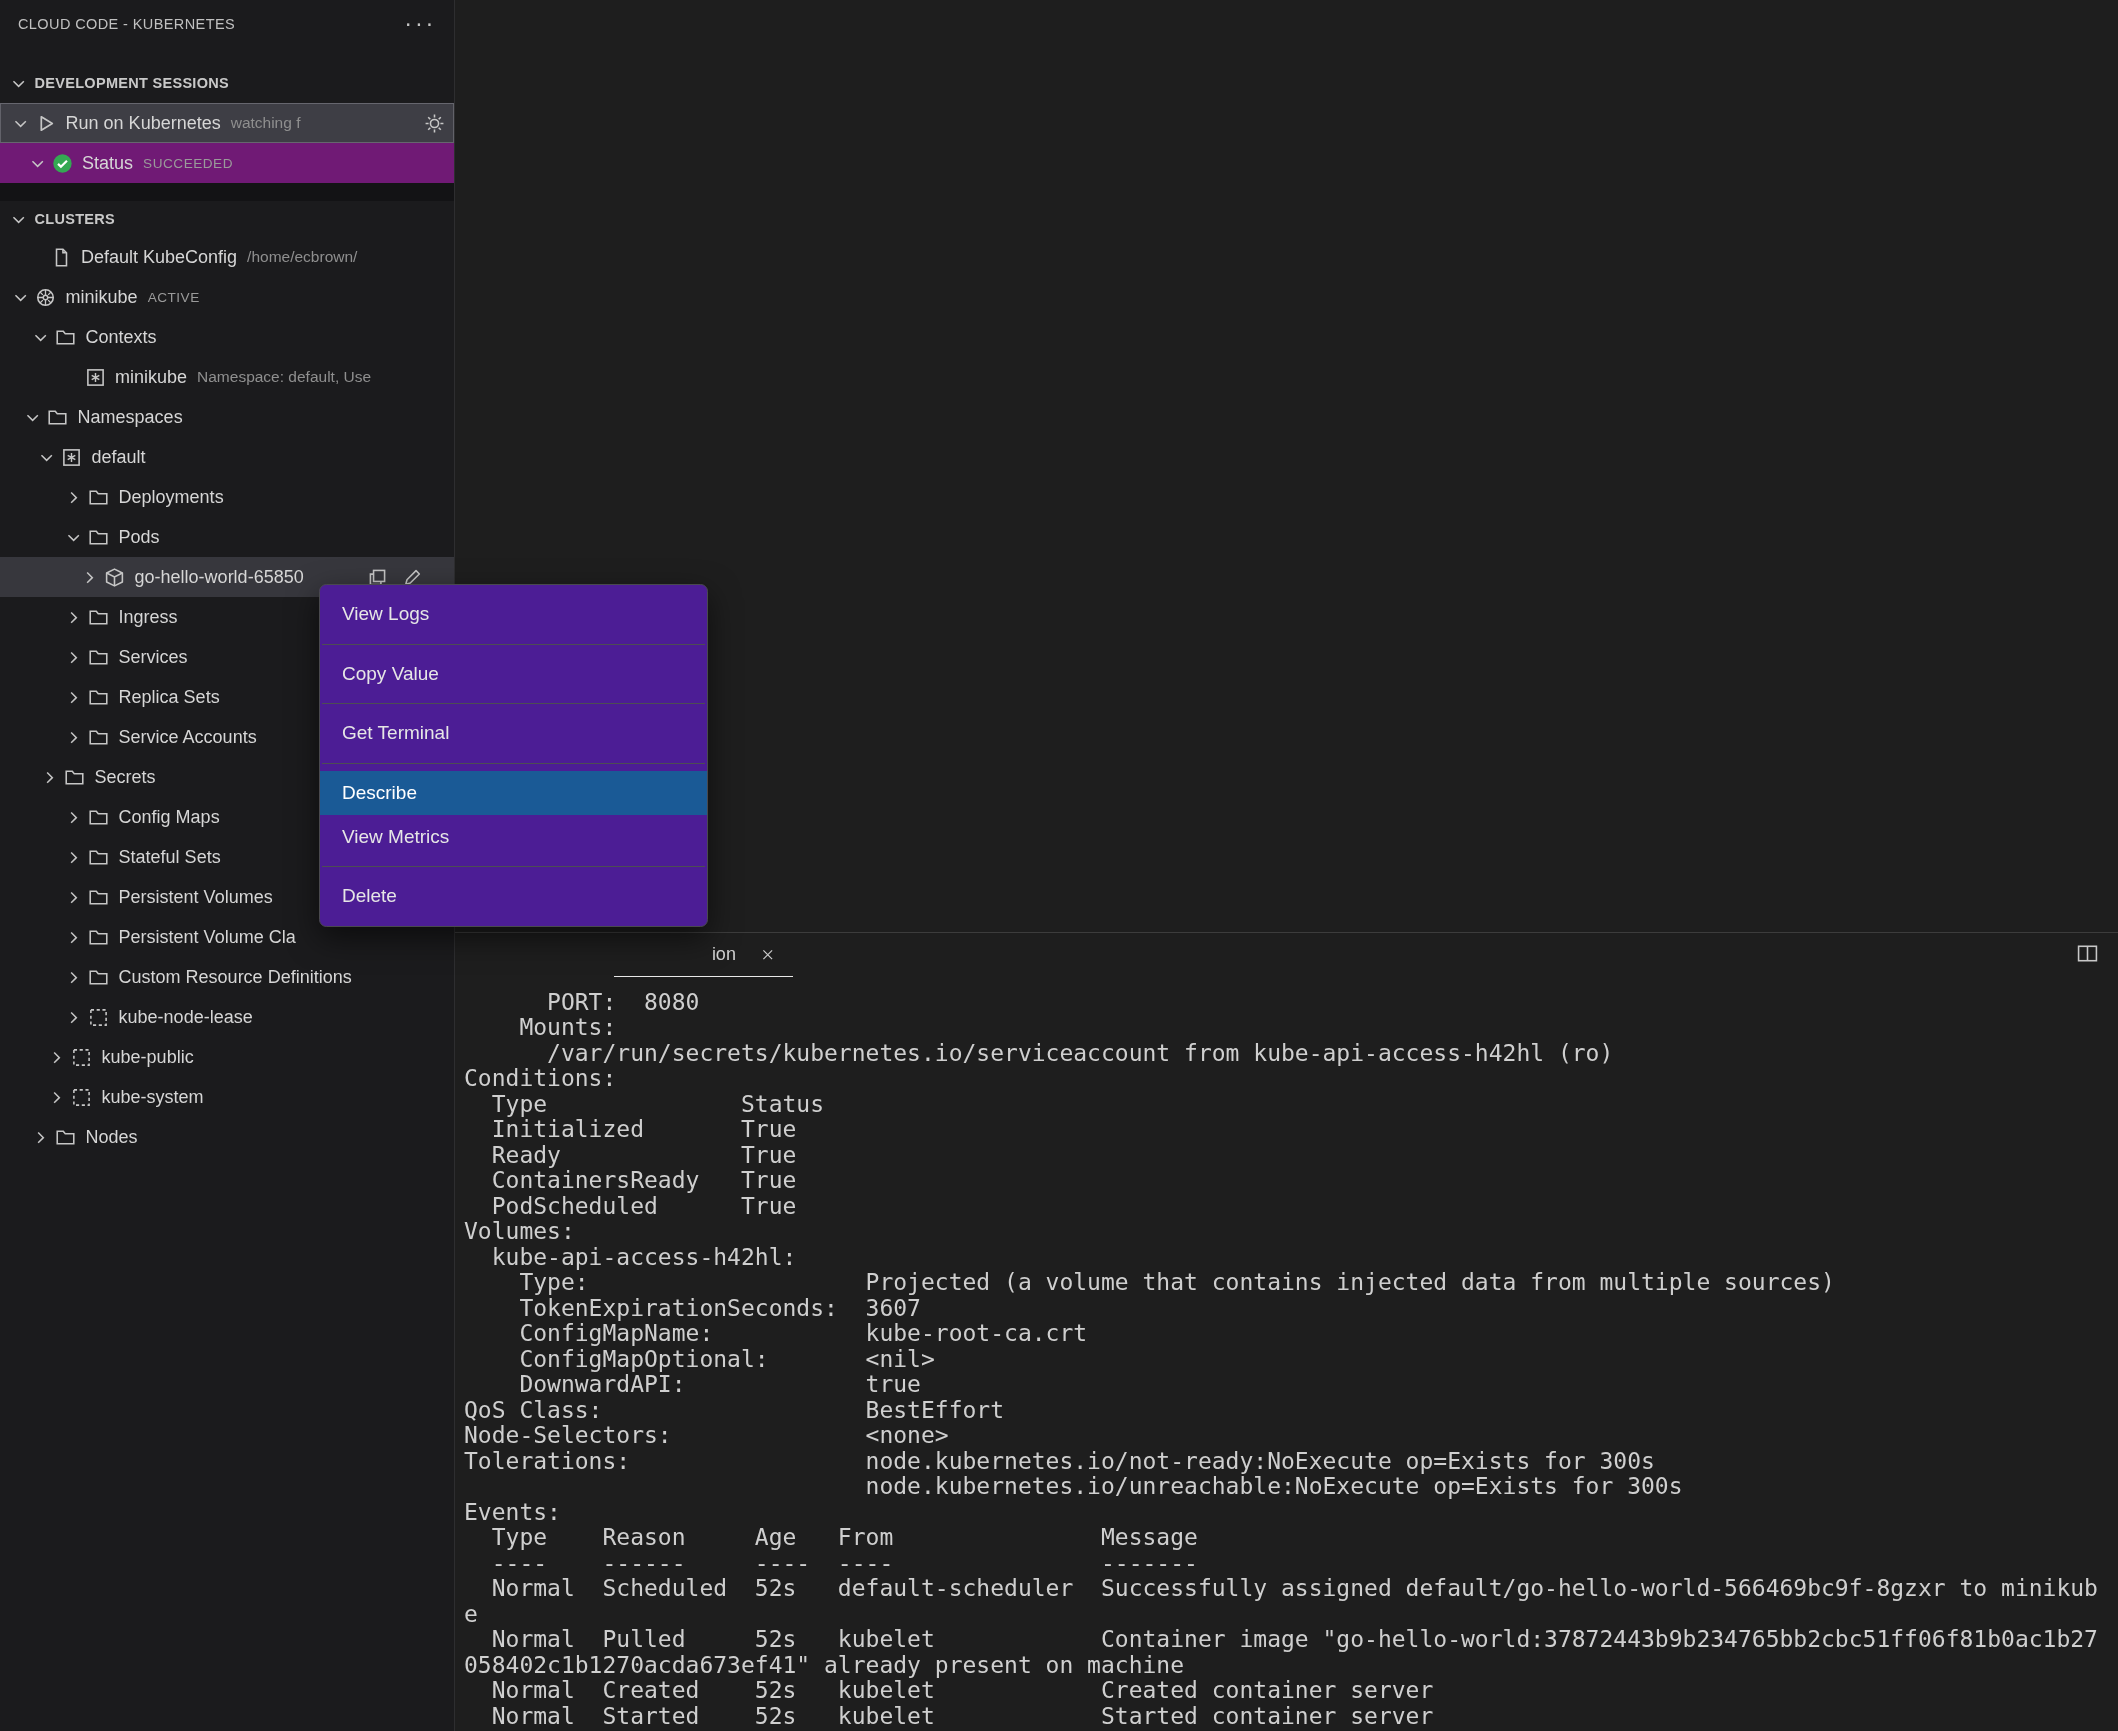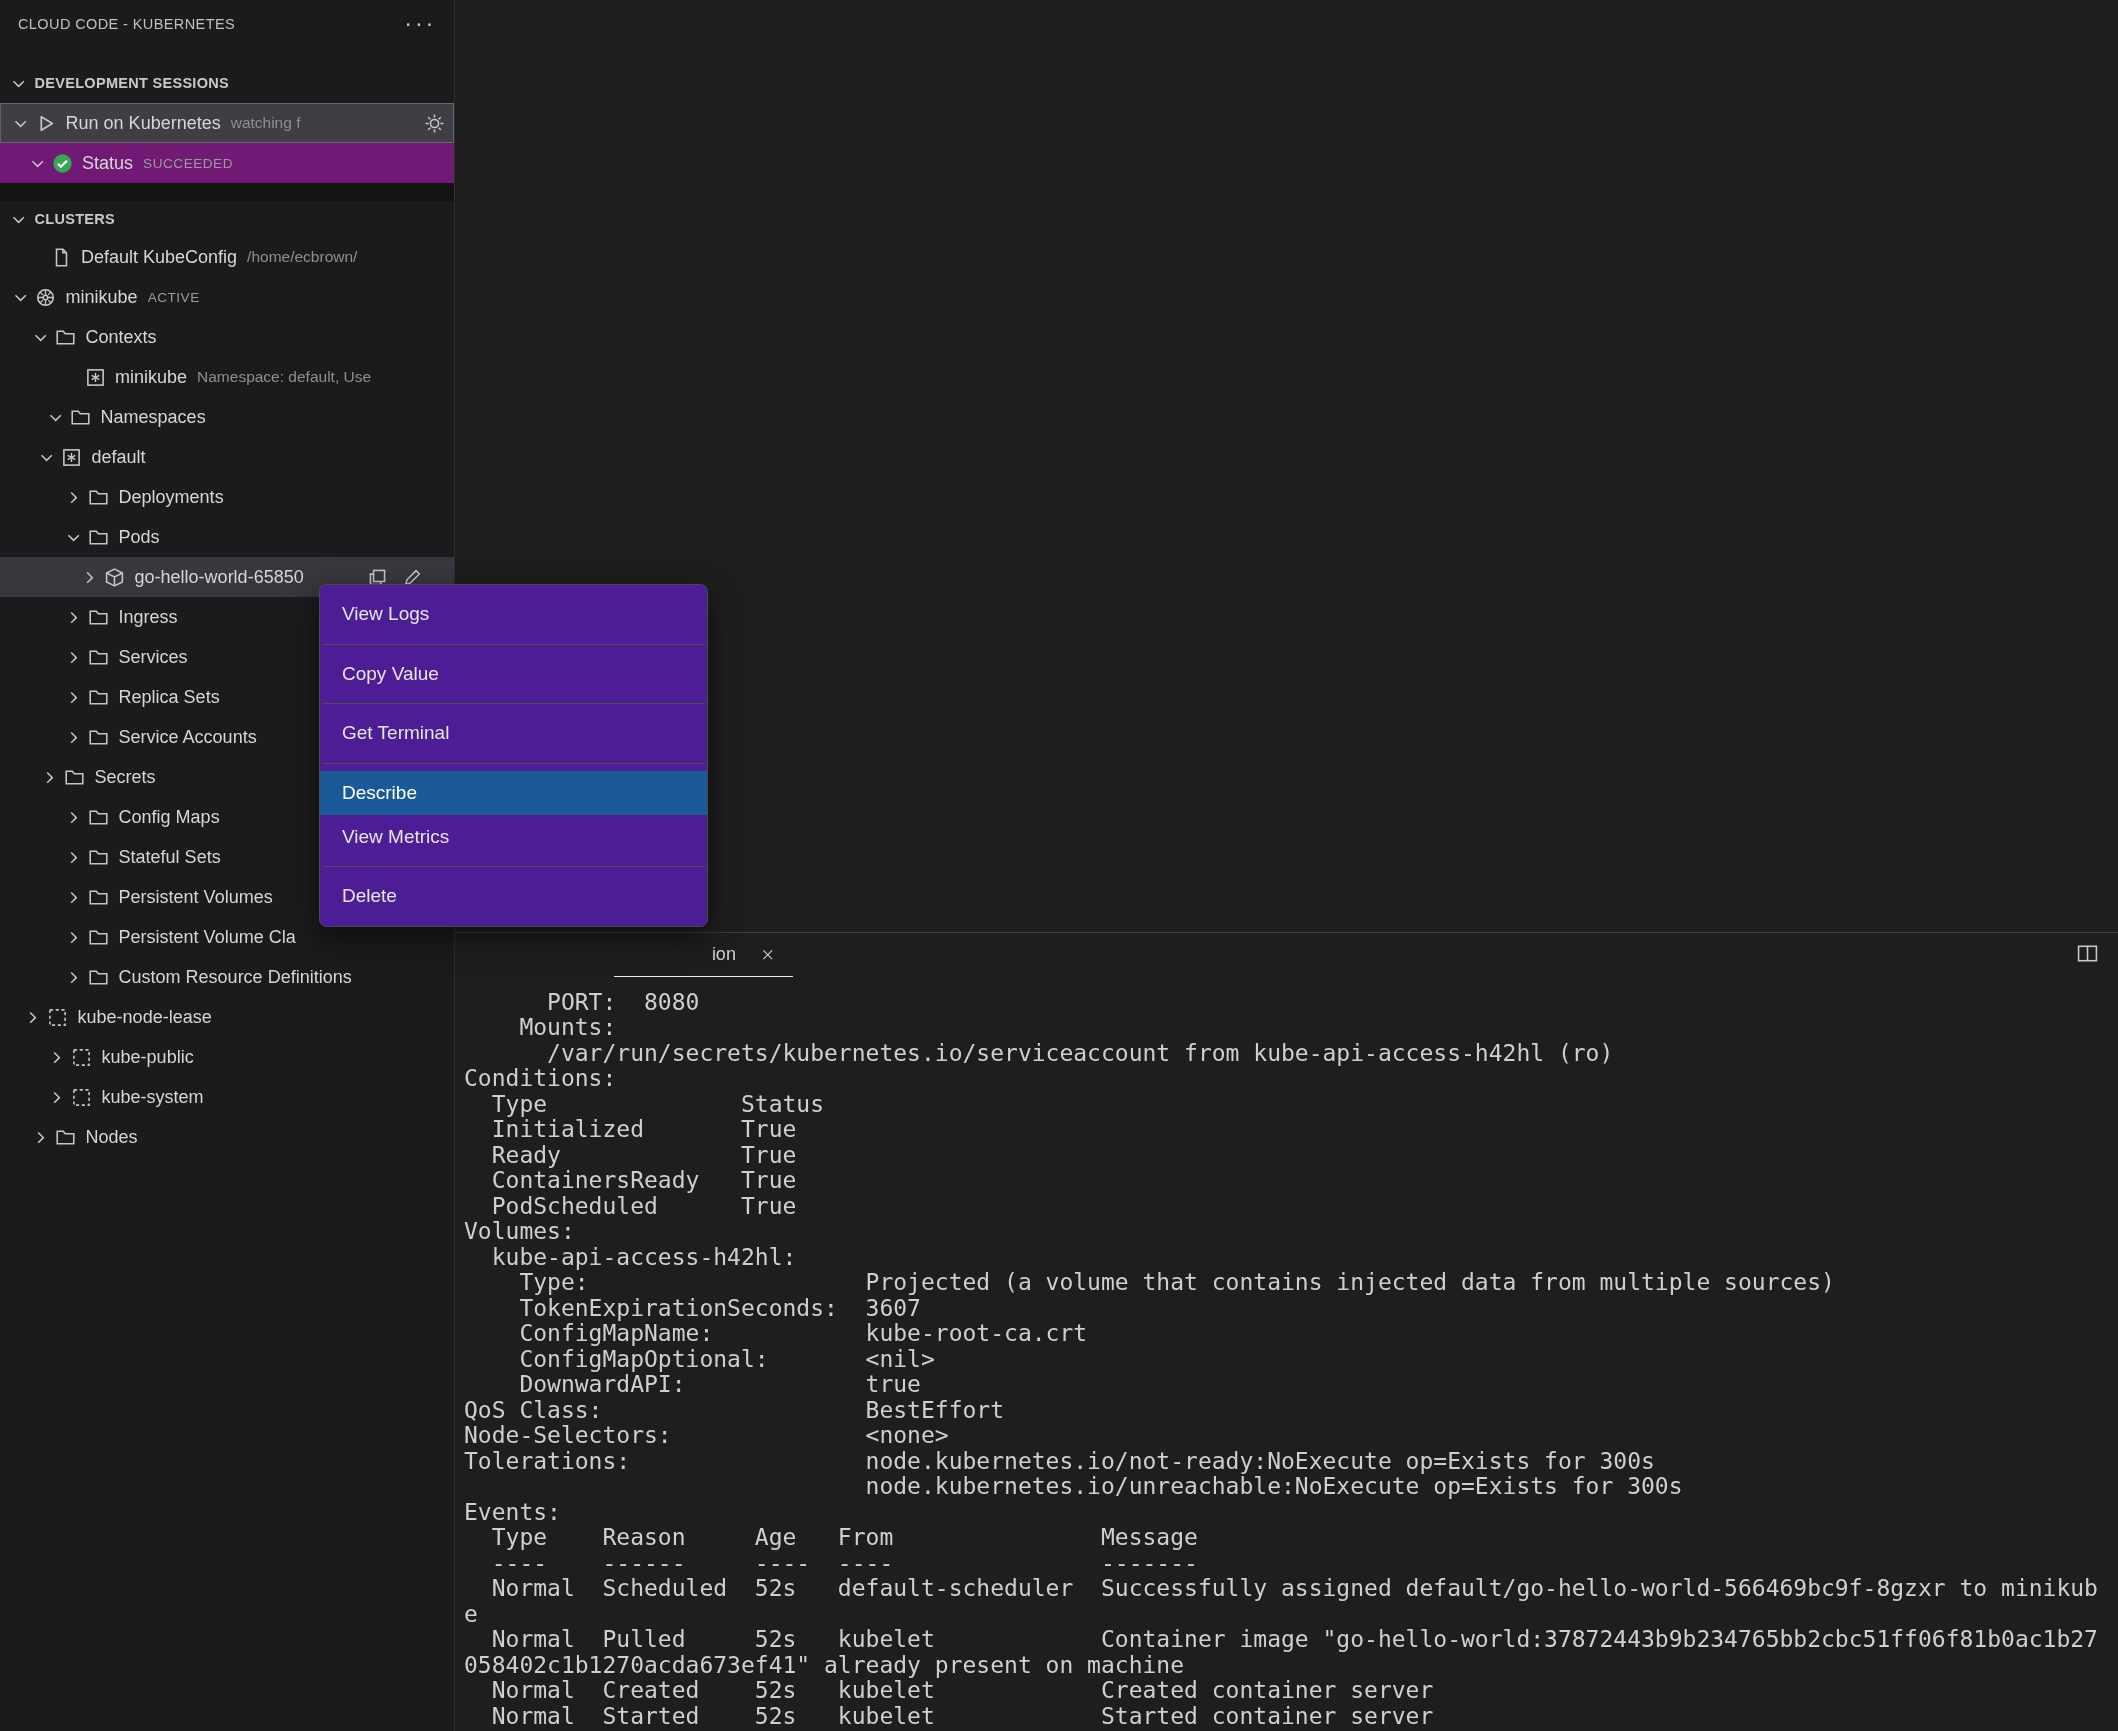--- a/index.html
+++ b/index.html
@@ -256,7 +256,7 @@
     <span class="desc">Namespace: default, Use</span>
   </div>
 
-  <div class="row" style="padding-left:44px">
+  <div class="row" style="padding-left:21px">
     <span class="chev">
         <svg class="i-s" viewBox="0 0 19 19" width="17.3" height="17.3">
           <use href="#i-chev-down"></use>

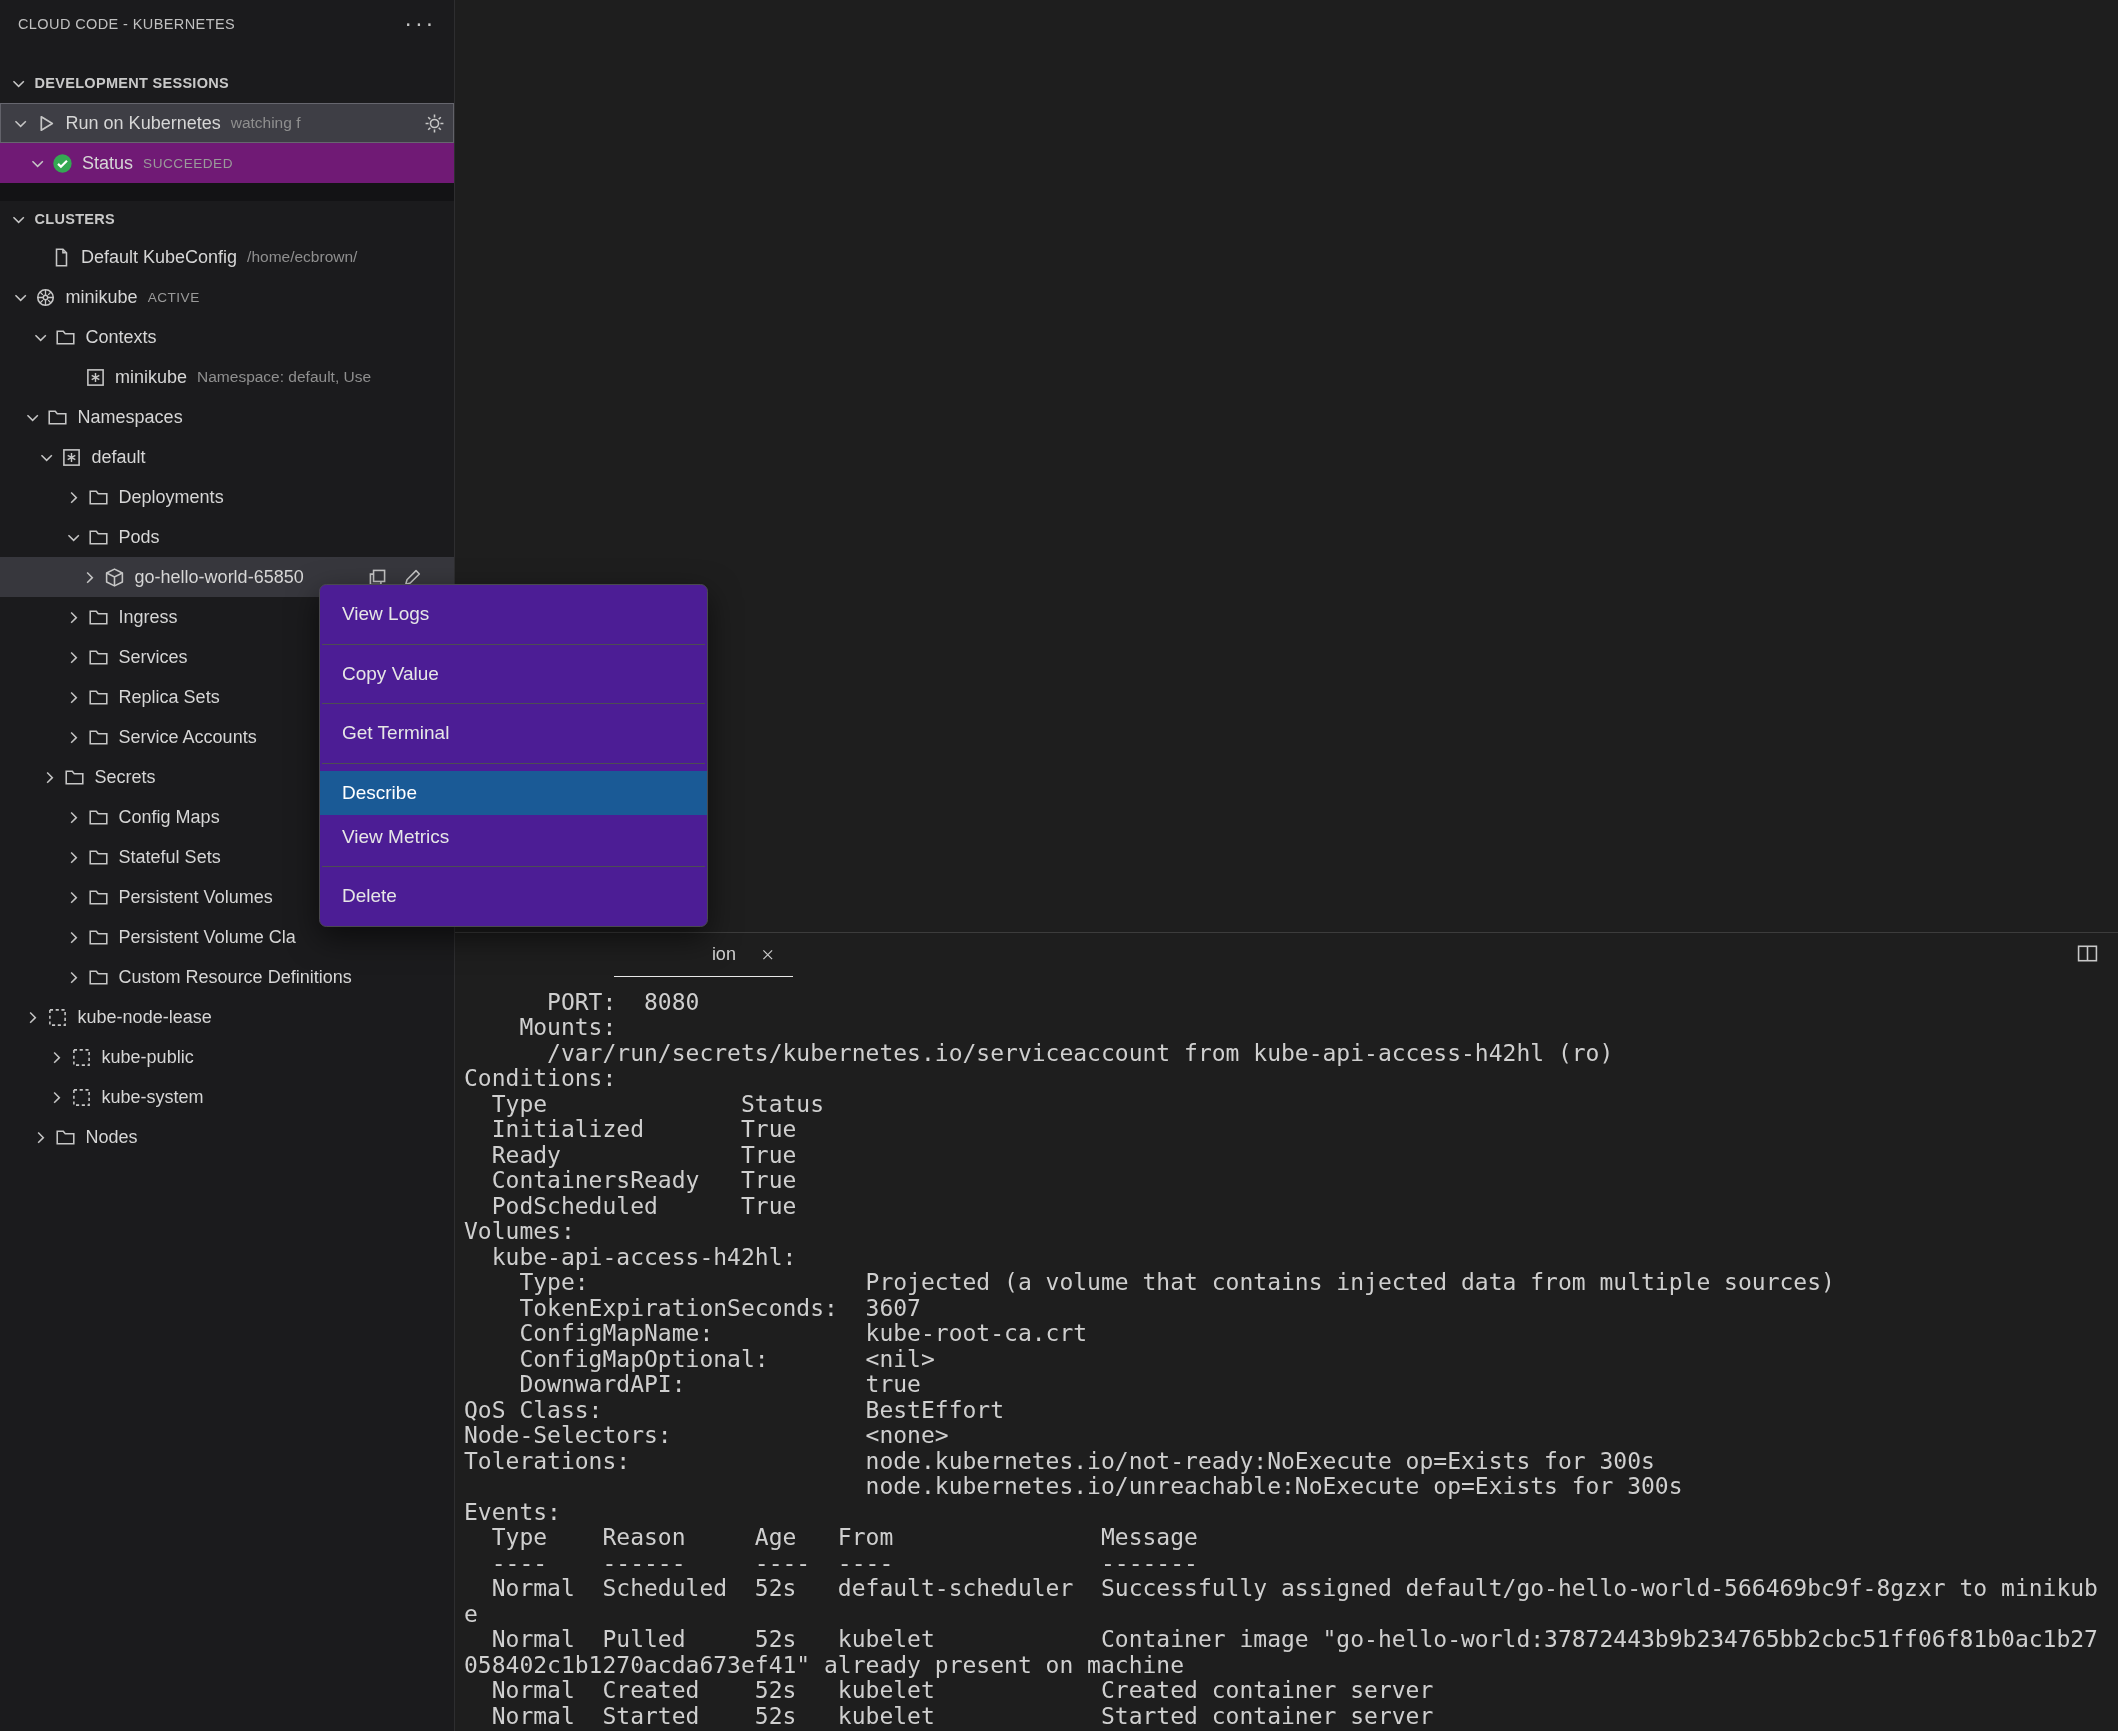--- a/index.html
+++ b/index.html
@@ -478,7 +478,7 @@
     <span class="lbl">Custom Resource Definitions</span>
   </div>
 
-  <div class="row" style="padding-left:21px">
+  <div class="row" style="padding-left:62px">
     <span class="chev">
         <svg class="i-s" viewBox="0 0 19 19" width="17.3" height="17.3">
           <use href="#i-chev-right"></use>

